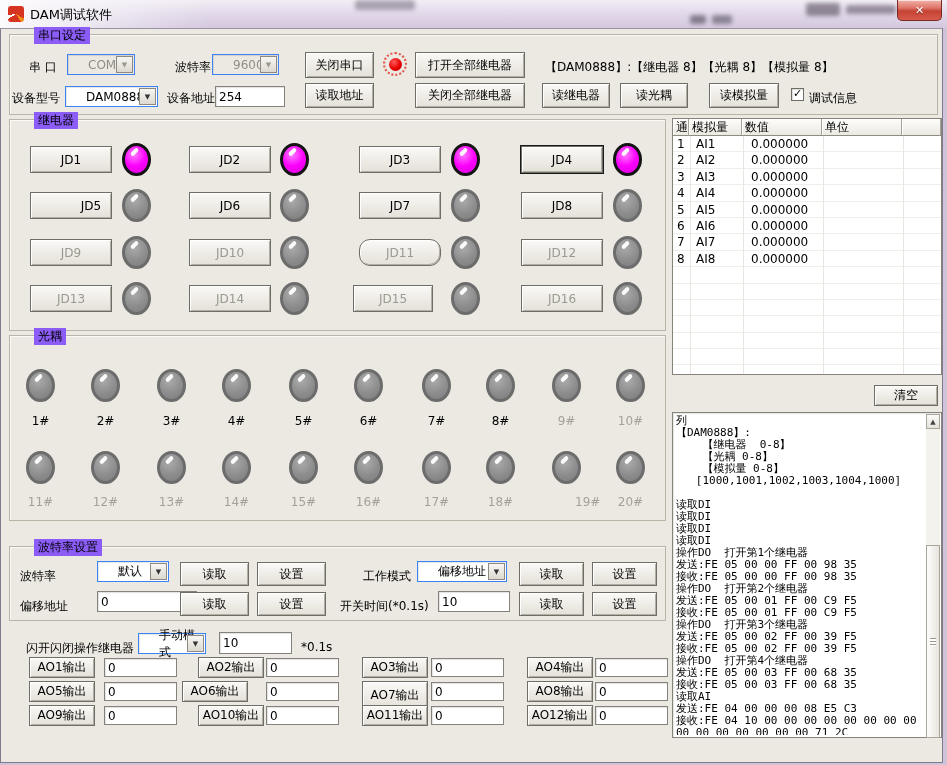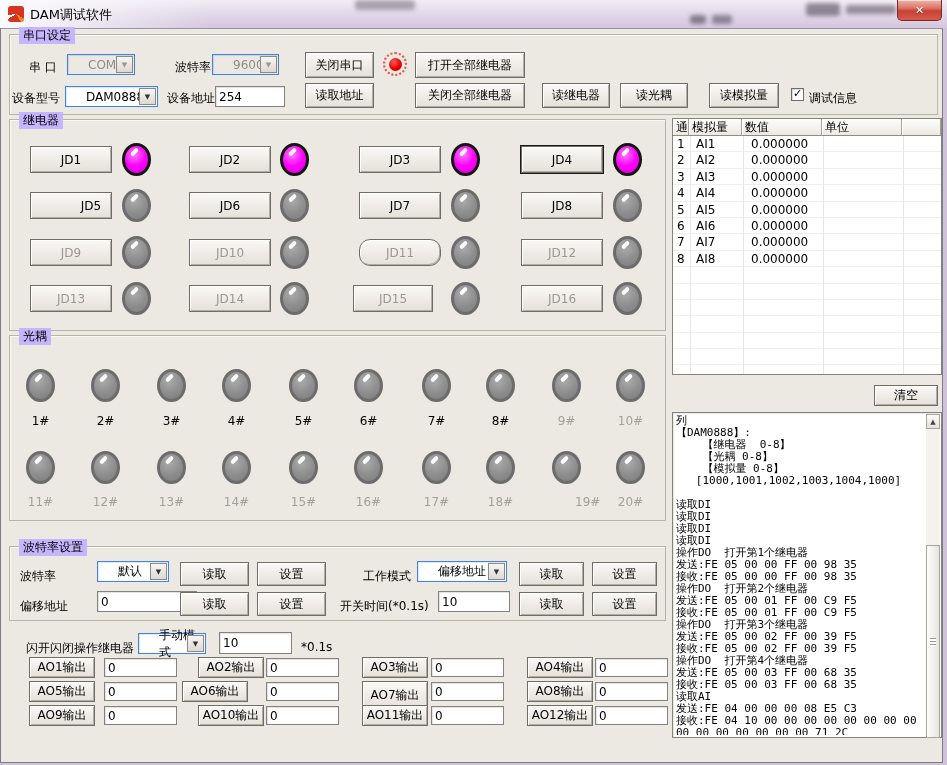--- a/index.html
+++ b/index.html
@@ -28,7 +28,7 @@
 
   
   .group { position:absolute; border:1px solid #b8b4a6; box-shadow:inset 1px 1px 0 rgba(255,255,255,.7); }
-  .group-title { position:absolute; top:-8px; left:9px; background:#c4b5fd; padding:0 4px; white-space:nowrap;text-align:center; }
+  .group-title { position:absolute; top:-8px; left:24px; background:#8b5cf6; padding:0 4px; white-space:nowrap;text-align:center; }
   .lbl { position:absolute; white-space:nowrap; }
   .btn { position:absolute; display:flex; align-items:center; justify-content:center; white-space:nowrap;
     background:linear-gradient(to bottom,#faf9f7 0%,#edeae4 60%,#e4e1d9 100%);

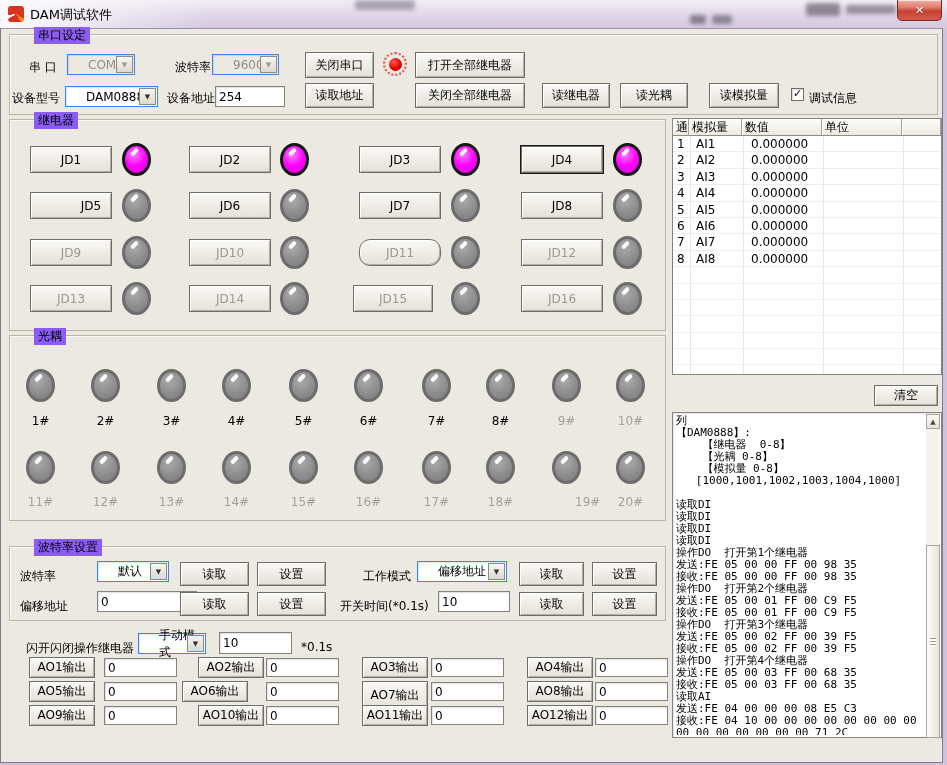--- a/index.html
+++ b/index.html
@@ -121,6 +121,7 @@
         <span class="core"></span>
       </div>
     <div class="btn" style="left:405px;top:17px;width:110px;height:26px">打开全部继电器</div>
+    <span class="lbl" style="left:535px;top:24px">【DAM0888】:【继电器  8】【光耦 8】【模拟量 8】</span>
 
     <span class="lbl" style="left:2px;top:55px">设备型号</span>
     <div class="combo" style="left:55px;top:51px;width:93px;height:21px">

